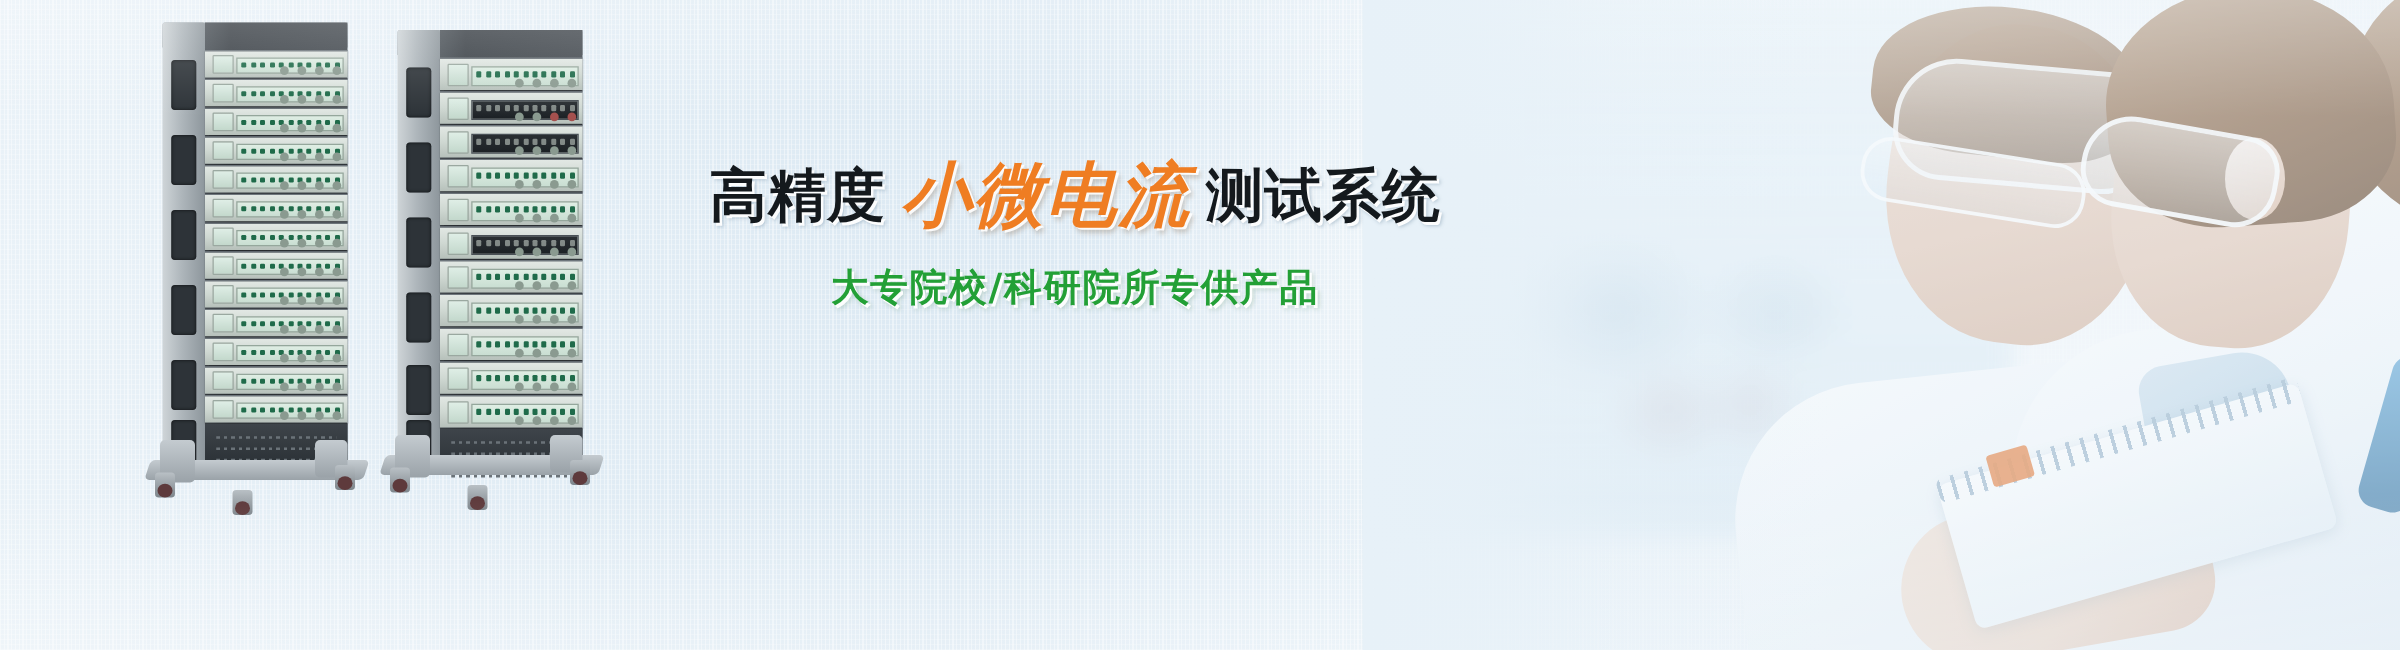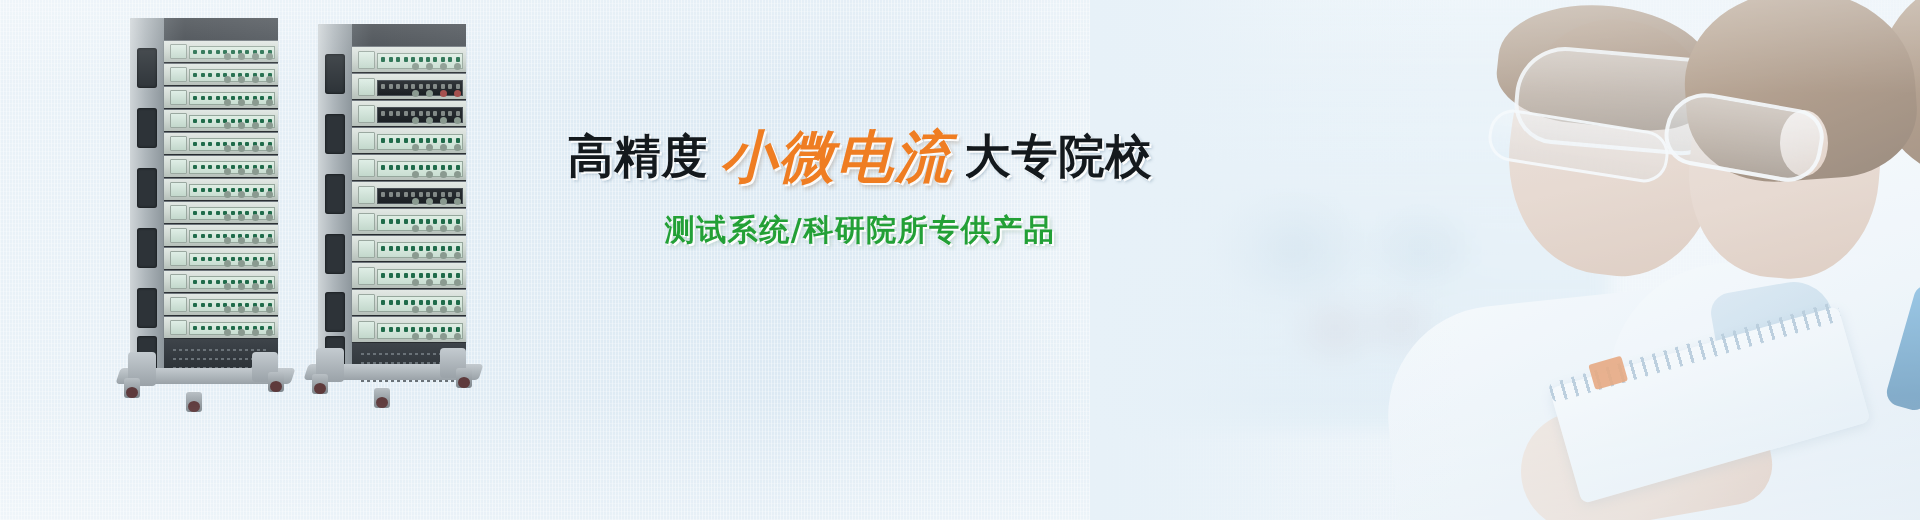--- a/index.html
+++ b/index.html
@@ -761,7 +761,7 @@
 
   <div id="copy">
     <div id="title-line">
-      <span class="t-black">高精度</span><span class="t-orange">小微电流</span><span class="t-black">大专院校</span>
+      <span class="t-black">高精度</span><span class="t-orange">小微电流</span><span class="t-black">测试系统</span>
     </div>
     <div id="tagline">测试系统/科研院所专供产品</div>
   </div>

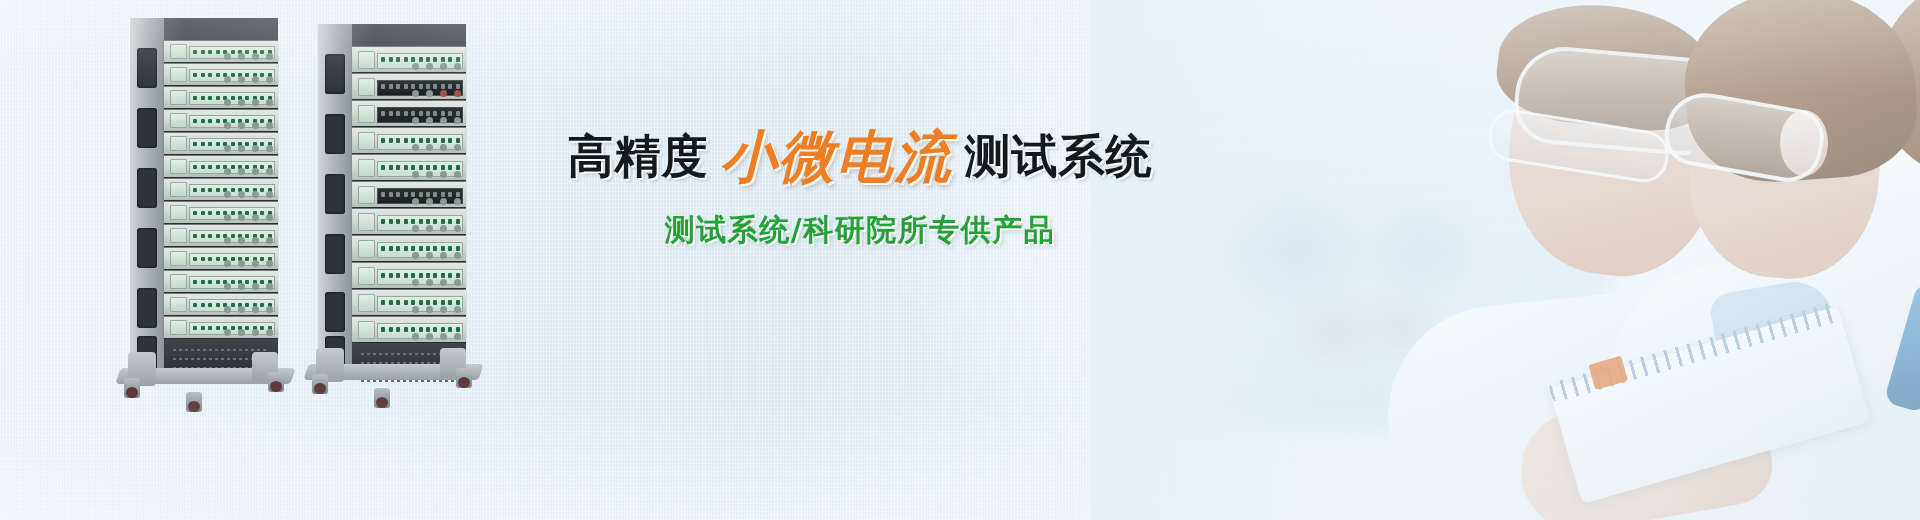--- a/index.html
+++ b/index.html
@@ -763,7 +763,7 @@
     <div id="title-line">
       <span class="t-black">高精度</span><span class="t-orange">小微电流</span><span class="t-black">测试系统</span>
     </div>
-    <div id="tagline">测试系统/科研院所专供产品</div>
+    <div id="tagline">大专院校/科研院所专供产品</div>
   </div>
 
   <div id="vignette"></div>

